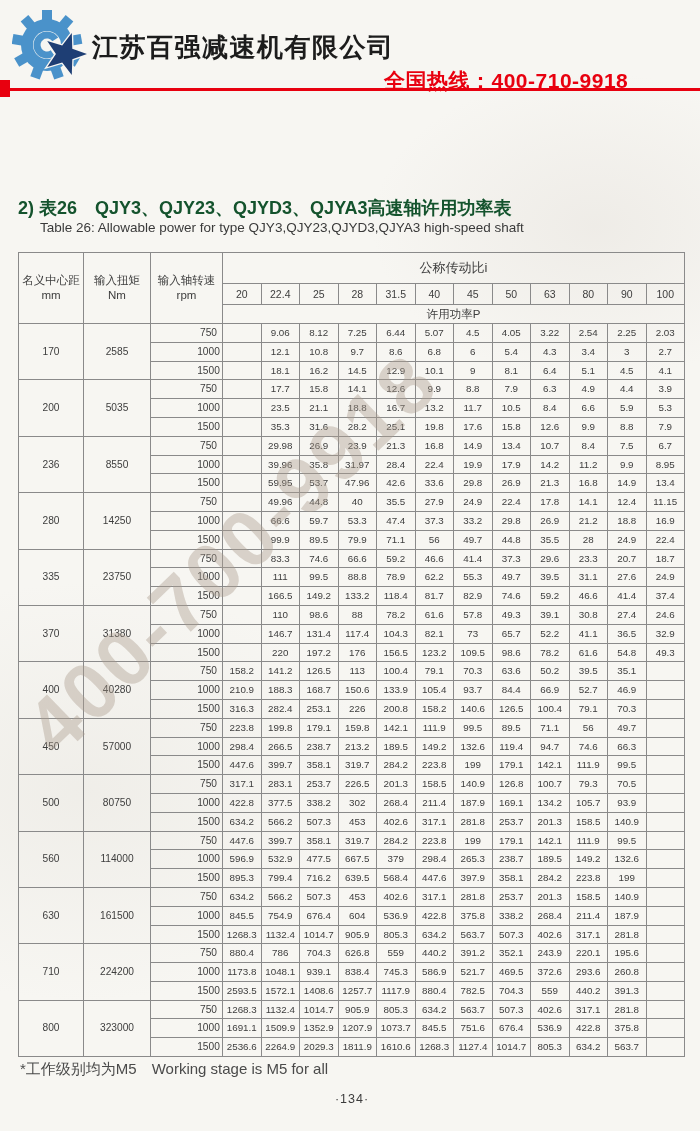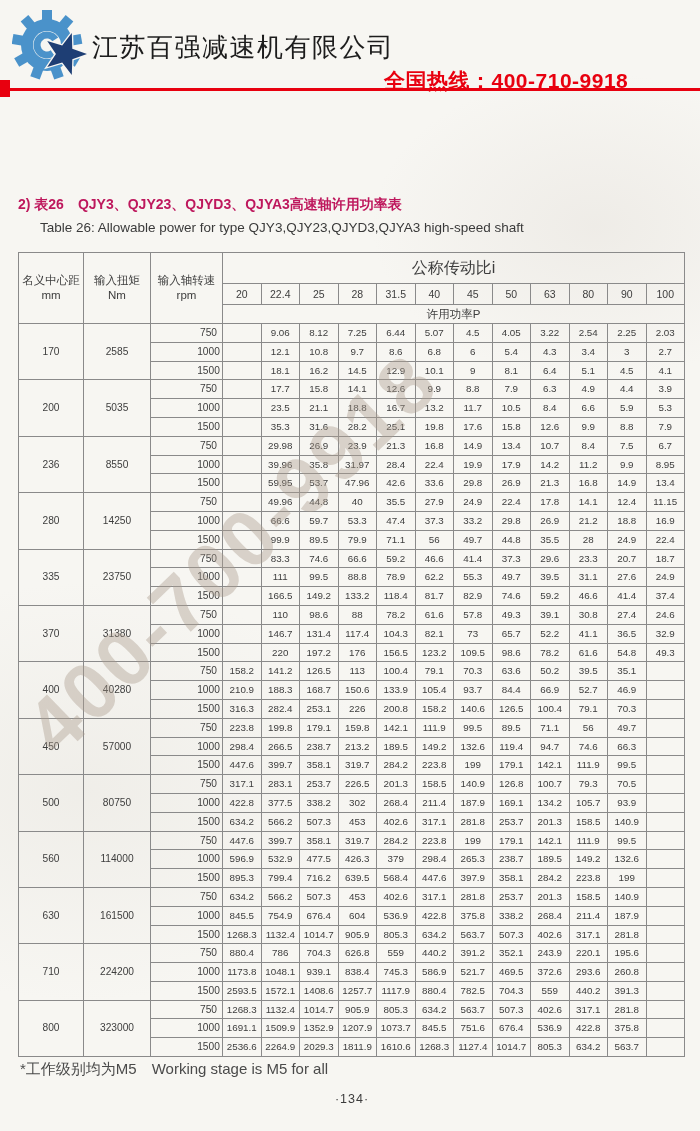--- a/index.html
+++ b/index.html
@@ -13,7 +13,7 @@
   }
   .logo{position:absolute;left:12px;top:8px;width:80px;height:74px;}
   .company-name{
-    position:absolute;left:92px;top:30px;font-size:26px;font-weight:normal;
+    position:absolute;left:92px;top:30px;font-size:26px;font-weight:bold;
     color:#1c1c1c;letter-spacing:1.5px;white-space:nowrap;
   }
   .hotline{

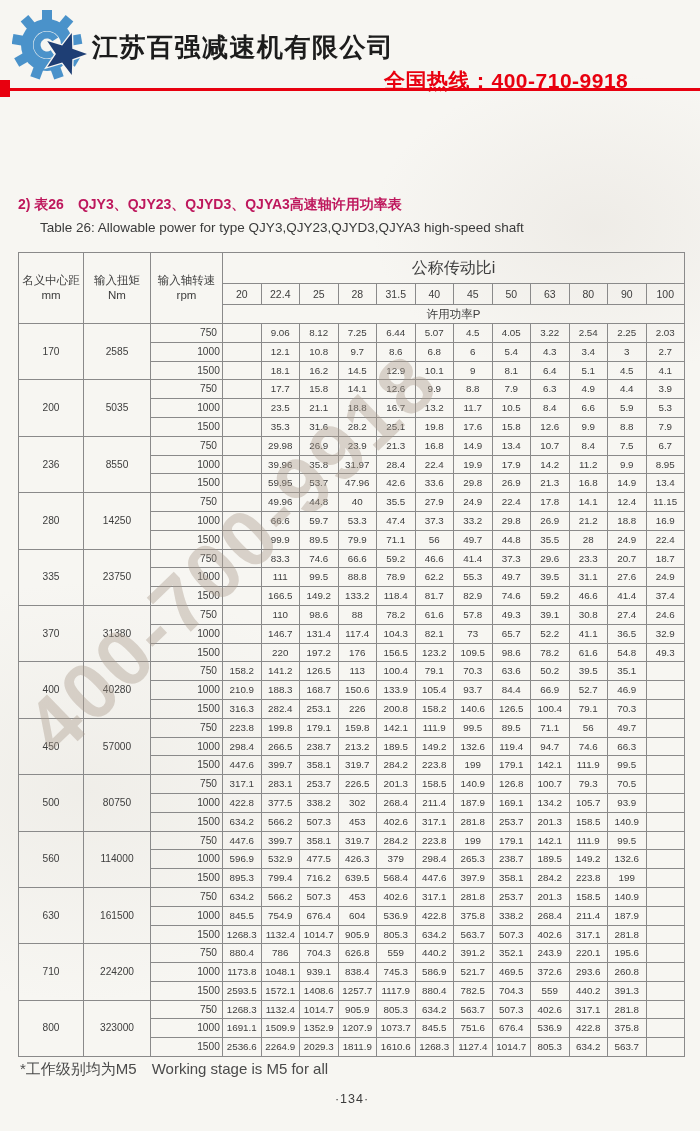--- a/index.html
+++ b/index.html
@@ -22,7 +22,7 @@
   }
   .red-rule{position:absolute;left:0;top:88px;width:700px;height:3px;background:#e8000f;}
   .red-tab{position:absolute;left:0;top:80px;width:10px;height:17px;background:#e8000f;}
-  .title-zh{position:absolute;left:18px;top:196px;font-size:14px;font-weight:bold;color:#be185d;white-space:nowrap;}
+  .title-zh{position:absolute;left:18px;top:196px;font-size:18px;font-weight:bold;color:#14532d;white-space:nowrap;}
   .title-en{position:absolute;left:40px;top:220px;font-size:13.5px;color:#3a3a3a;white-space:nowrap;}
   table.power-table{
     position:absolute;left:18px;top:252px;width:667px;

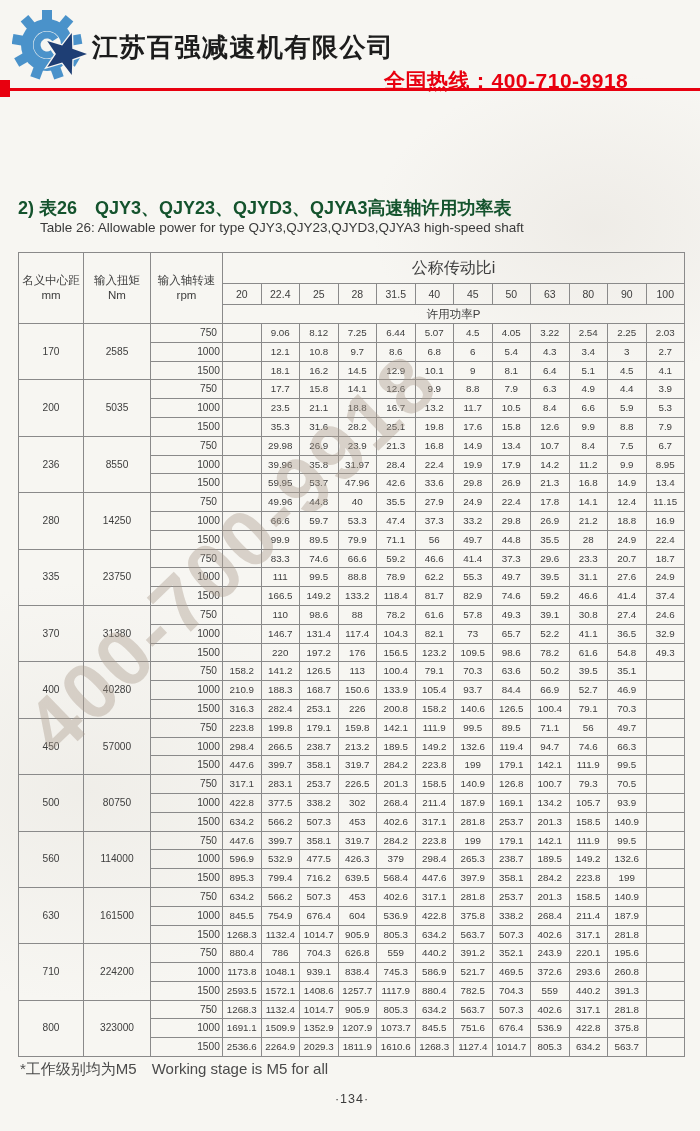--- a/index.html
+++ b/index.html
@@ -33,7 +33,7 @@
     padding:0;color:#3d3d3d;font-weight:normal;overflow:hidden;white-space:nowrap;
   }
   .power-table th.zh{font-size:11.5px;line-height:15px;height:30px;}
-  .power-table th.ratio-label{font-size:16px;height:30px;}
+  .power-table th.ratio-label{font-size:13px;height:30px;}
   .power-table th.ratio-th{font-size:10.5px;height:20px;}
   .power-table th.power-label{font-size:11.5px;height:18px;}
   .power-table td{font-size:9.8px;height:17.8px;line-height:17.8px;}

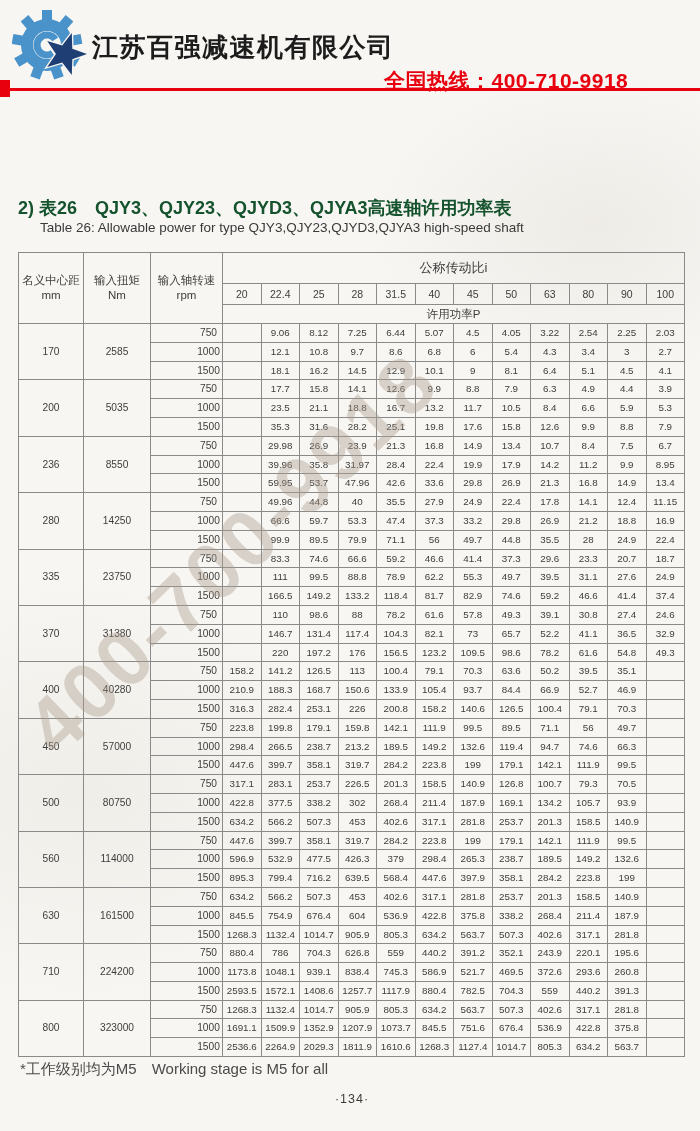--- a/index.html
+++ b/index.html
@@ -581,7 +581,7 @@
         <td>596.9</td>
         <td>532.9</td>
         <td>477.5</td>
-        <td>426.3</td>
+        <td>667.5</td>
         <td>379</td>
         <td>298.4</td>
         <td>265.3</td>

